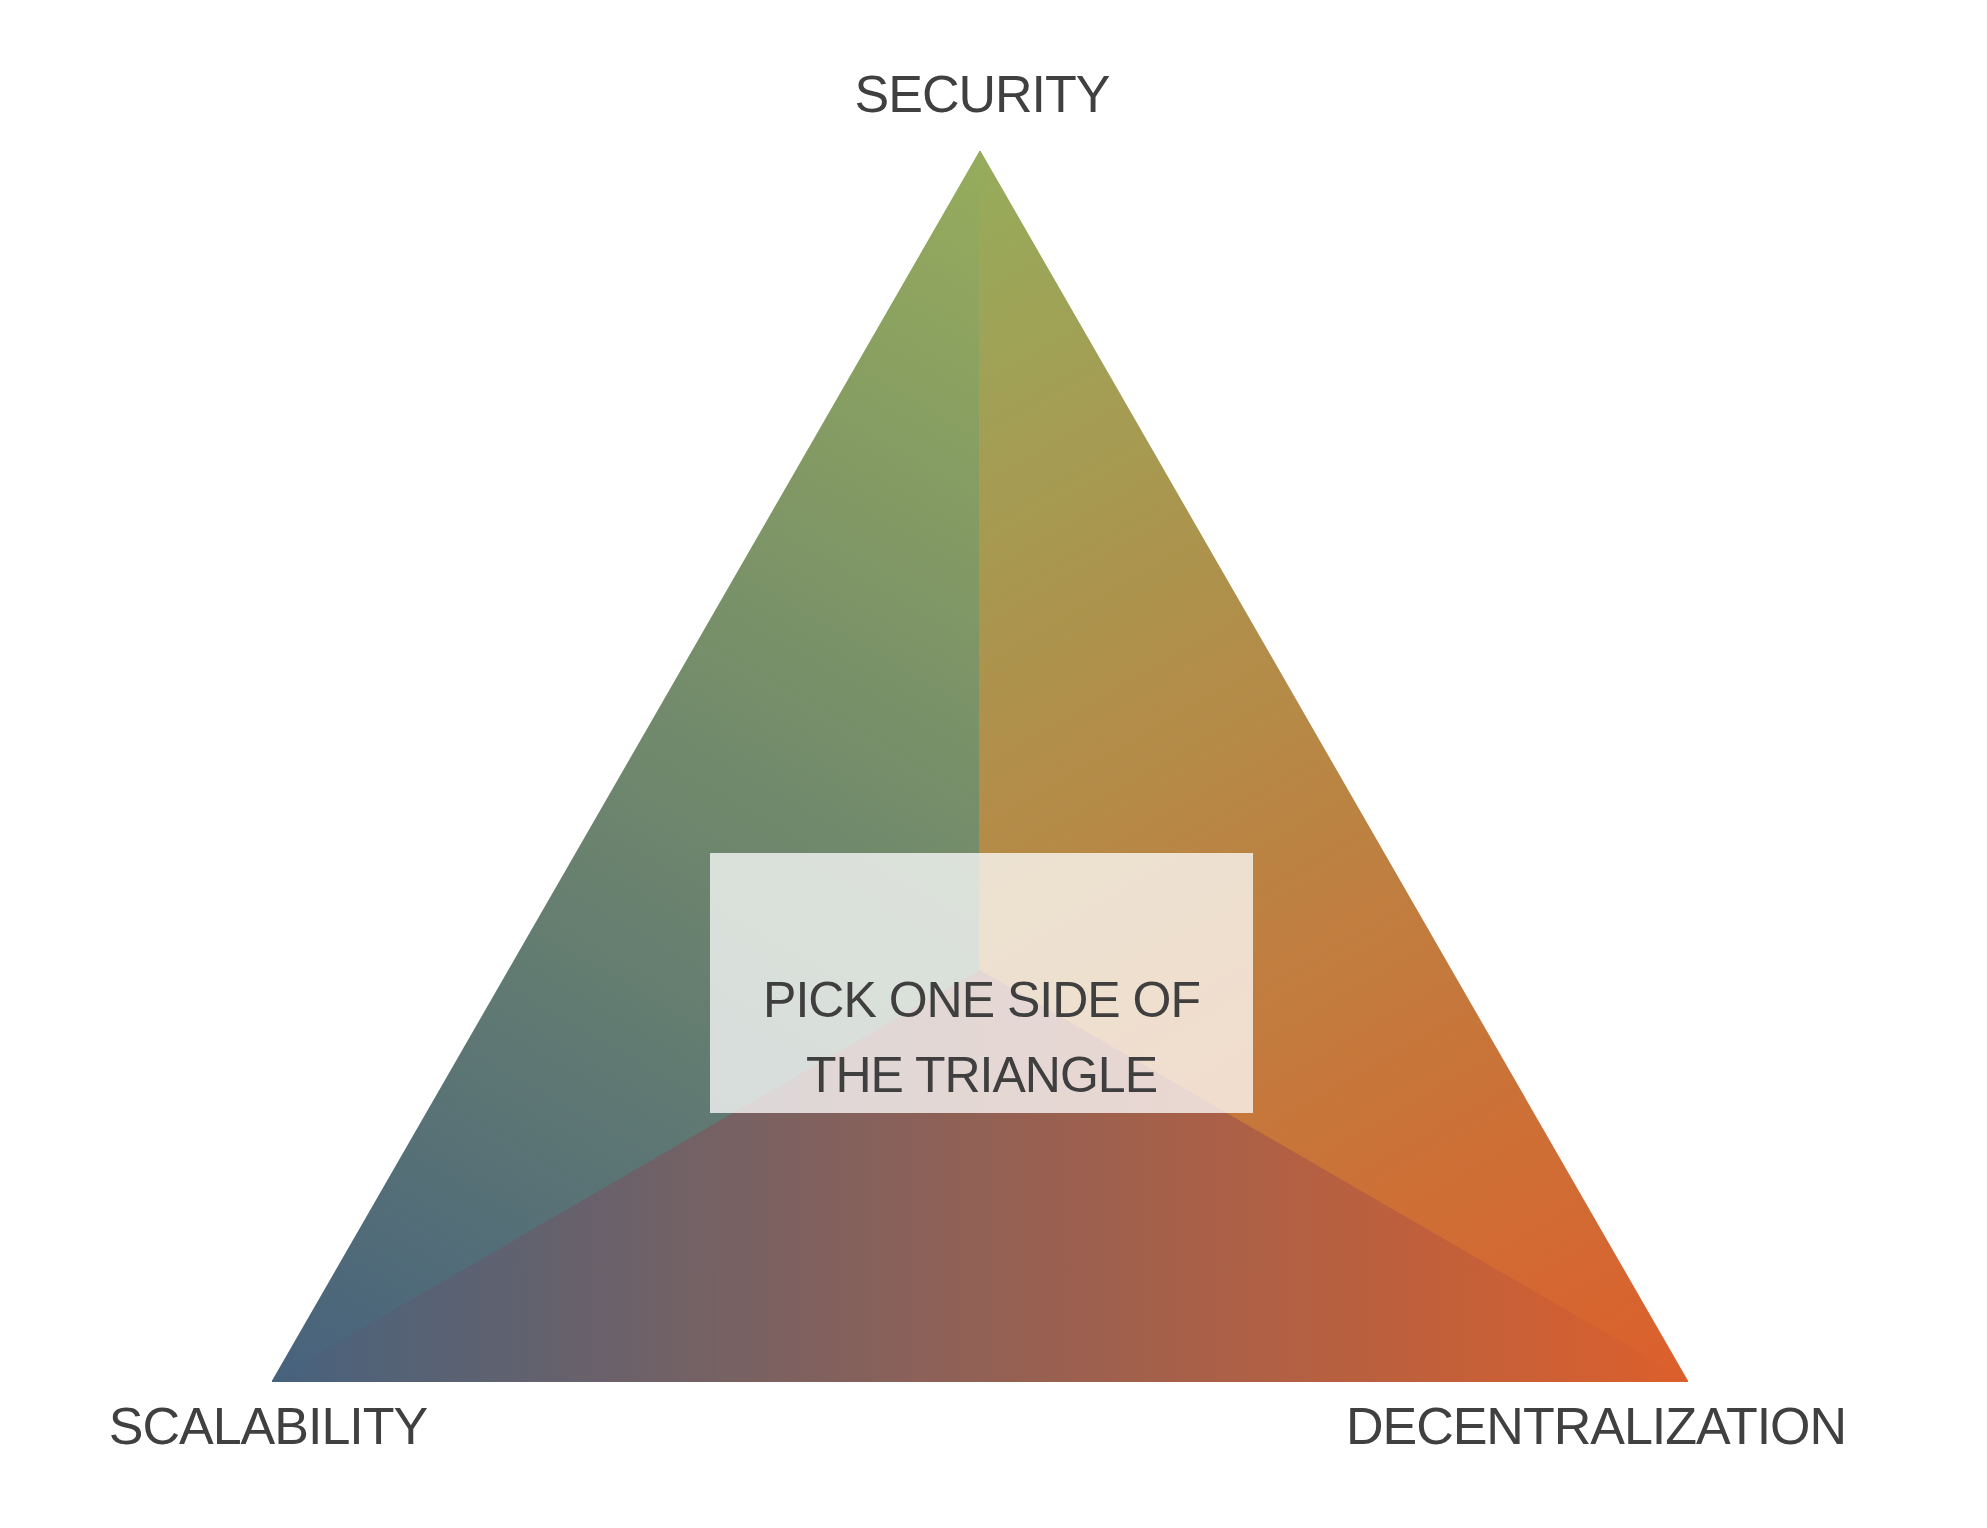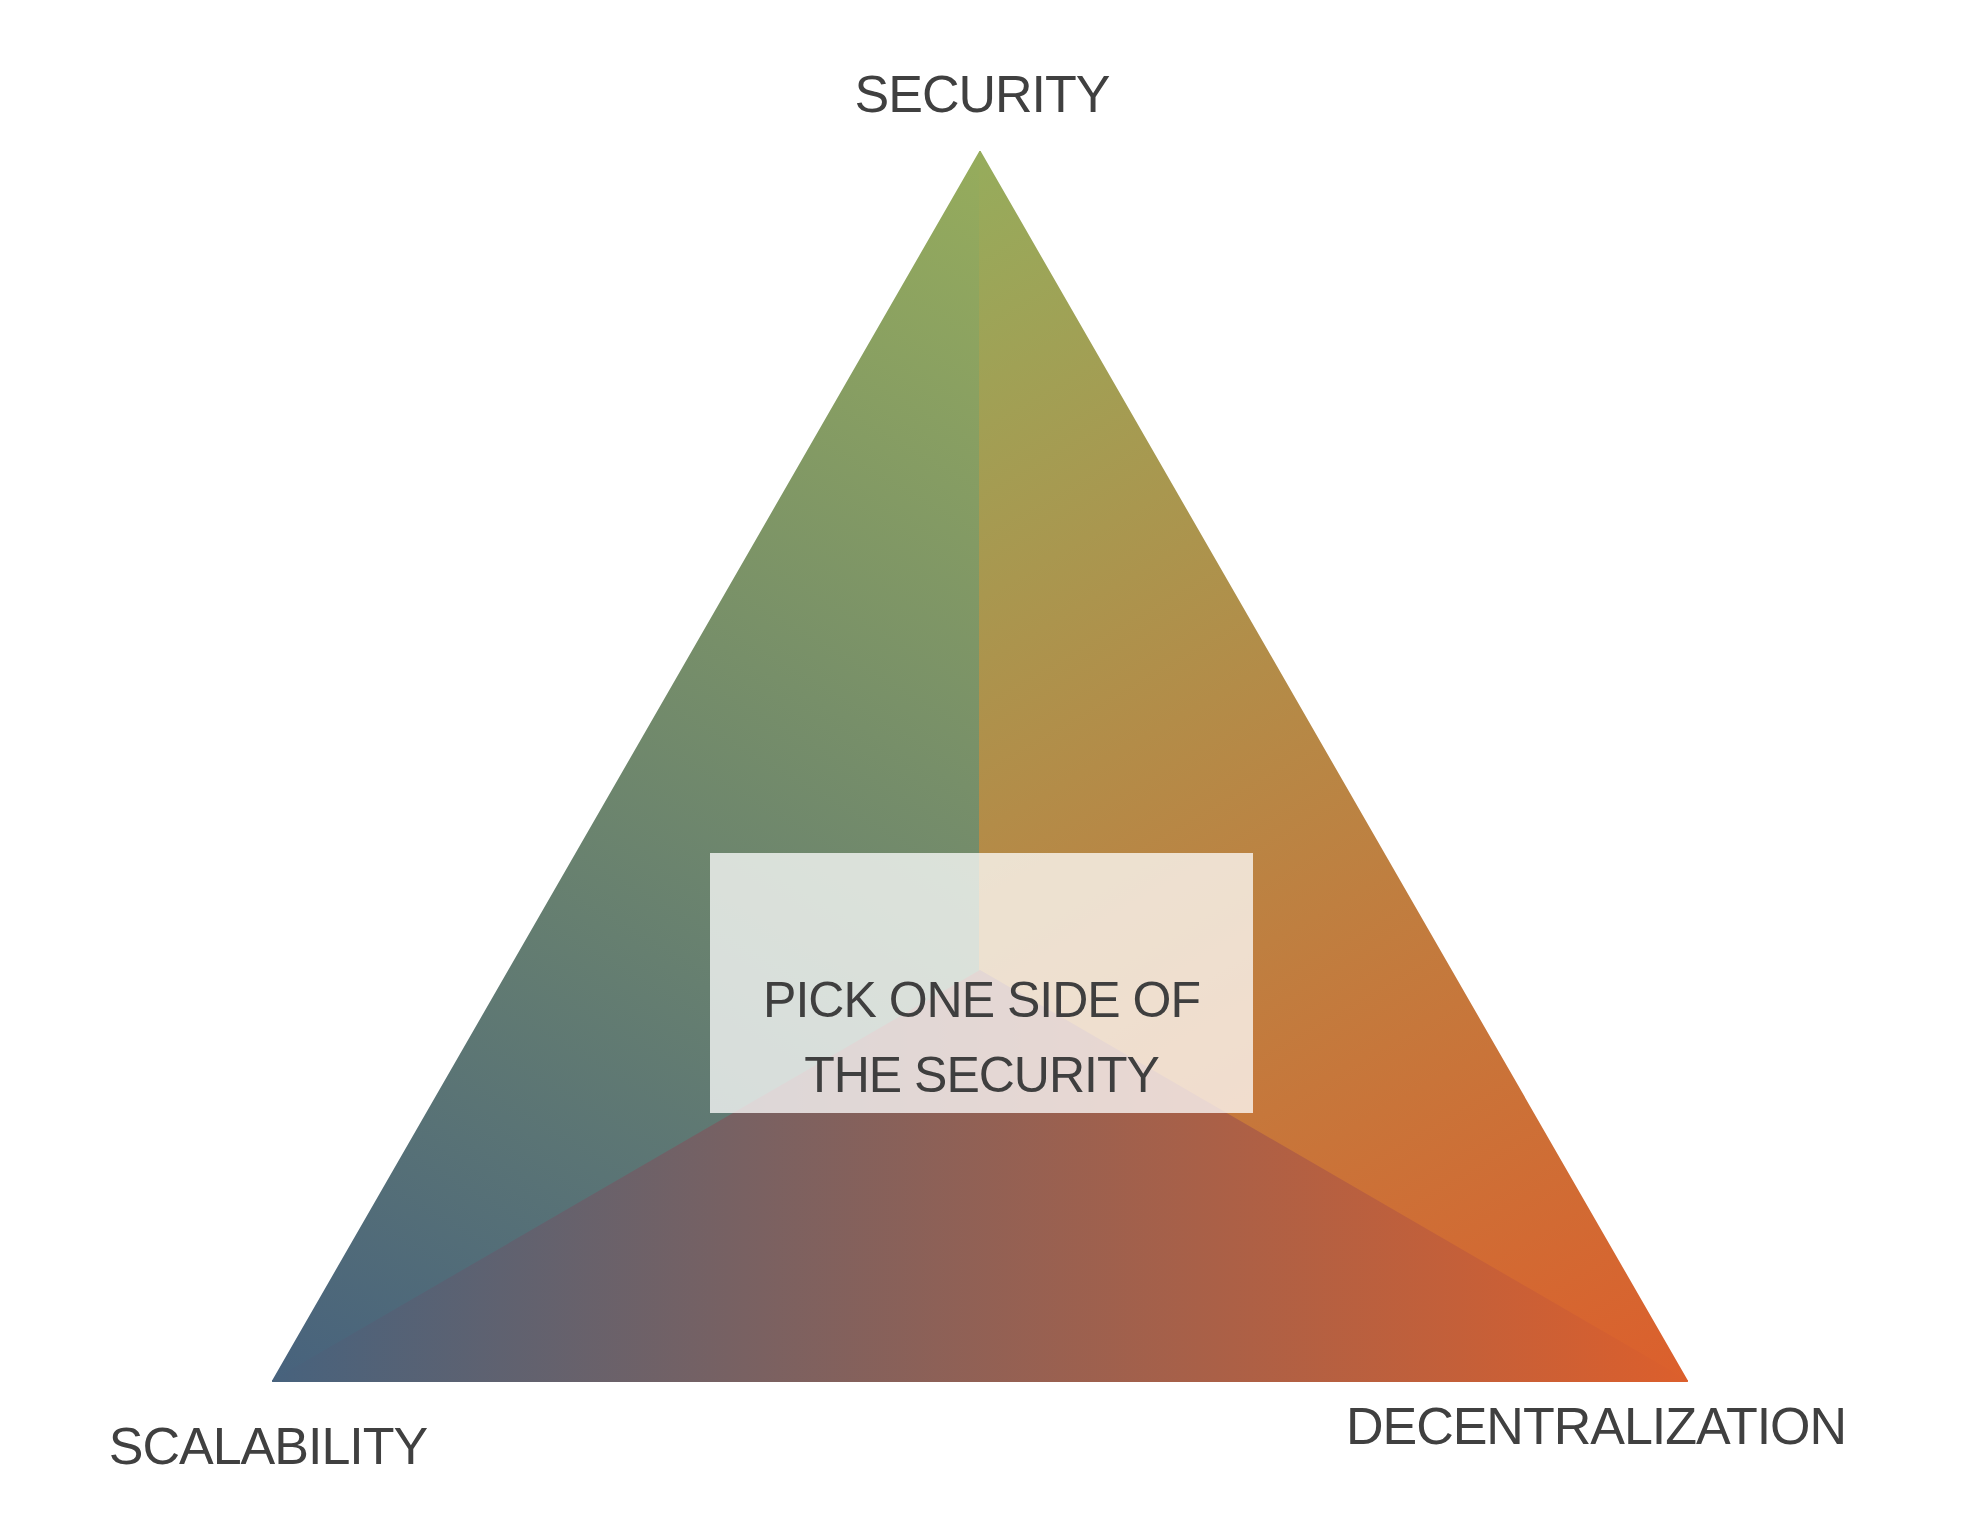--- a/index.html
+++ b/index.html
@@ -89,7 +89,7 @@
 
   <div class="center-box" style="background: rgba(255, 255, 255, 0.75); justify-content: flex-end;">
     <div class="line" style="color: rgb(63, 63, 63);">PICK ONE SIDE OF</div>
-    <div class="line" style="color: rgb(63, 63, 63);">THE SECURITY</div>
+    <div class="line" style="color: rgb(63, 63, 63);">THE TRIANGLE</div>
   </div>
 
 </div>

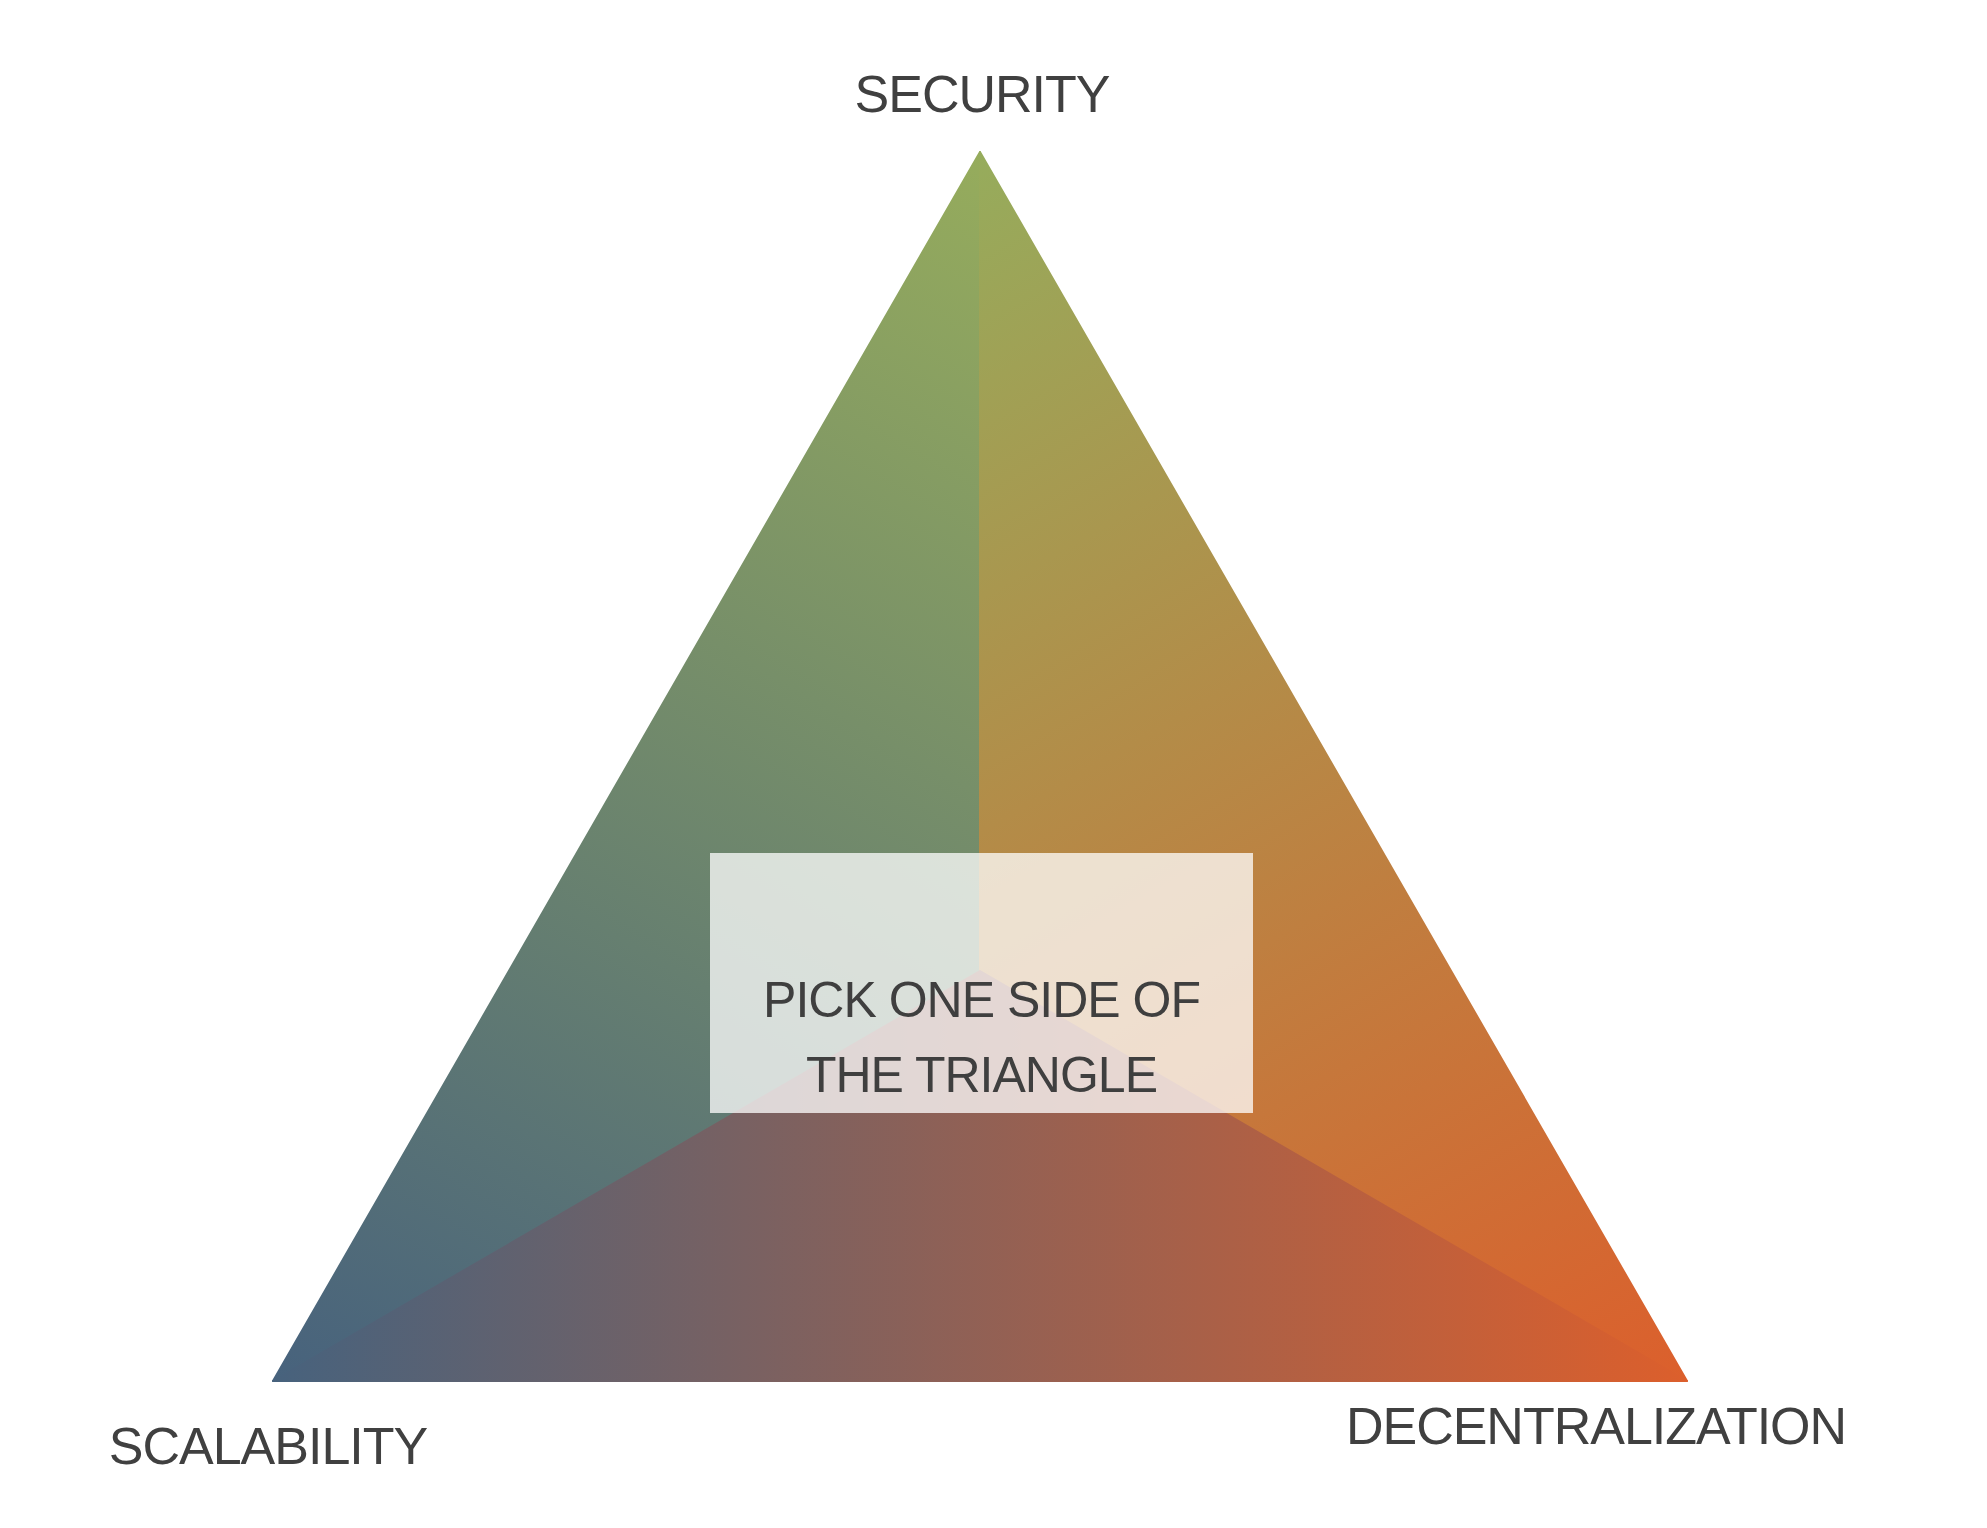--- a/index.html
+++ b/index.html
@@ -32,7 +32,7 @@
     color: #404040;
   }
   .label-security        { left: 982px;  top: 64px;  }
-  .label-scalability     { left: 268px;  top: 1396px; margin-top: 20px; }
+  .label-scalability     { left: 268px;  top: 1396px; }
   .label-decentralization{ left: 1596px; top: 1396px; }
   .center-box {
     position: absolute;

